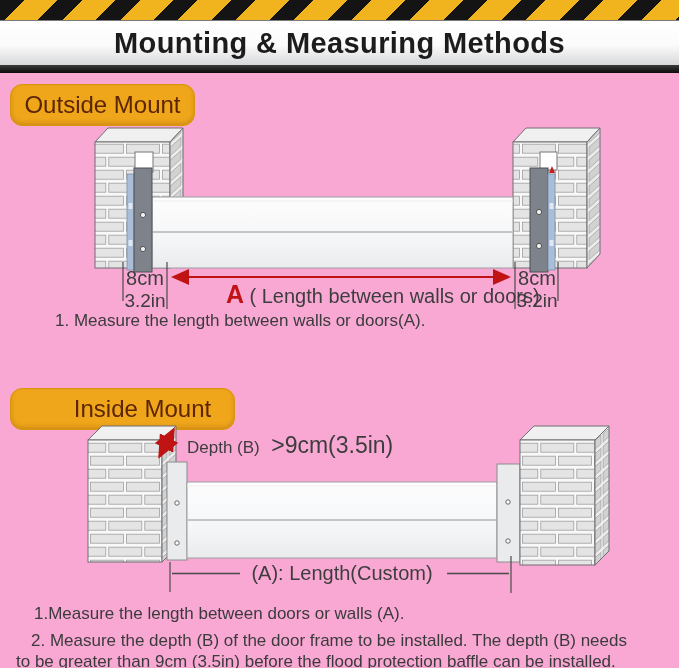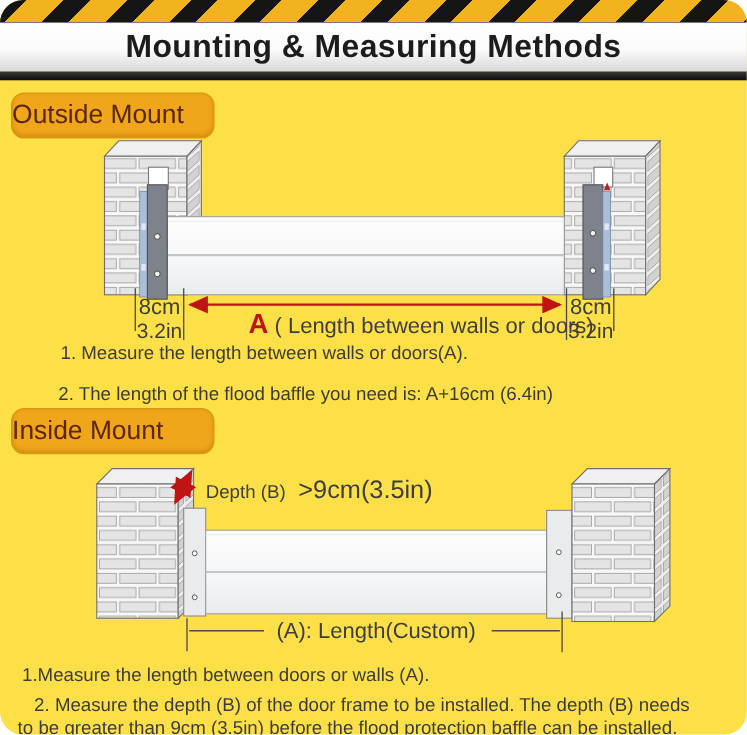--- a/index.html
+++ b/index.html
@@ -4,8 +4,8 @@
 <style>
   html,body{margin:0;padding:0;background:#ffffff;}
   .page{
-    position:relative;width:679px;height:668px;background:#fde047;
-    font-family:"Liberation Sans",sans-serif;overflow:hidden;border-radius:21px;
+    position:relative;width:679px;height:668px;background:#f9a8d4;
+    font-family:"Liberation Sans",sans-serif;overflow:hidden;
   }
   
   .hazard{

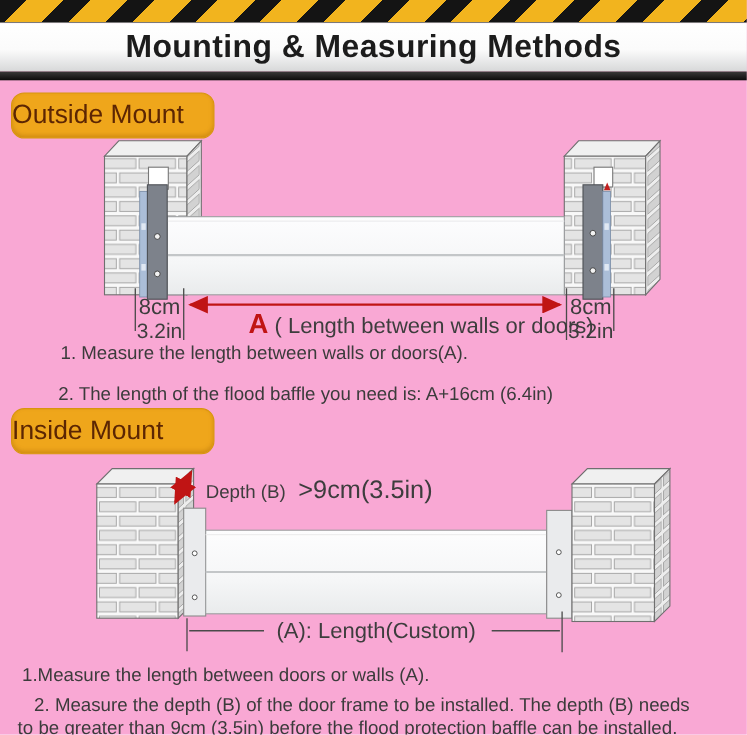--- a/index.html
+++ b/index.html
@@ -29,7 +29,7 @@
   .badge{
     position:absolute;left:10px;width:183px;height:40px;
     background:#efa61b;border:1px solid #d8950e;border-radius:12px;
-    display:flex;align-items:center;justify-content:flex-start;
+    display:flex;align-items:center;justify-content:center;
     font-size:24px;color:#5c2603;
     box-shadow:inset 0 -2px 4px rgba(150,90,0,.35);
   }

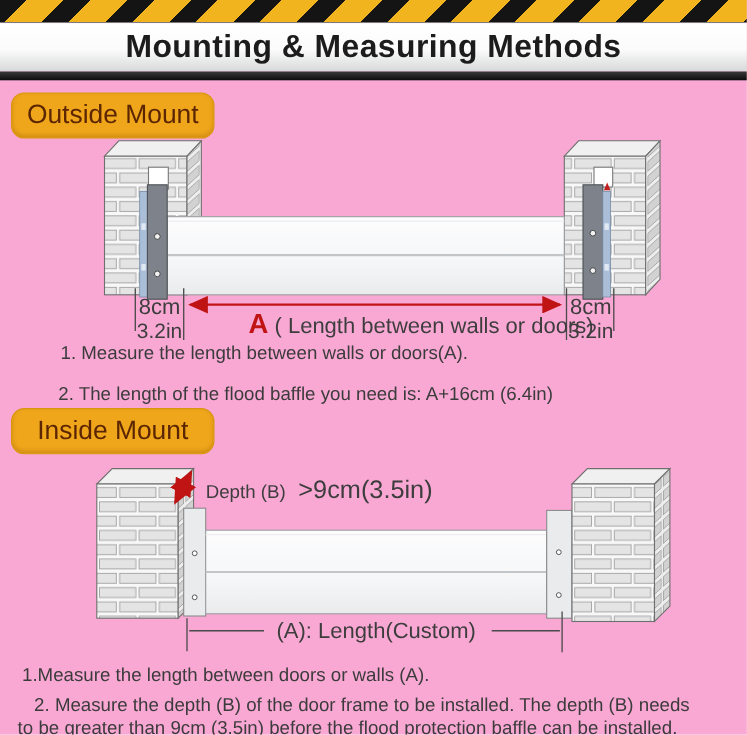--- a/index.html
+++ b/index.html
@@ -139,7 +139,6 @@
   </svg>
 
   <p class="step" style="top:311px;left:55px">1. Measure the length between walls or doors(A).</p>
-  <p class="step" style="top:349px;left:53px">2. The length of the flood baffle you need is: A+16cm (6.4in)</p>
 
   <div class="badge inside">
     <span>Inside Mount</span>

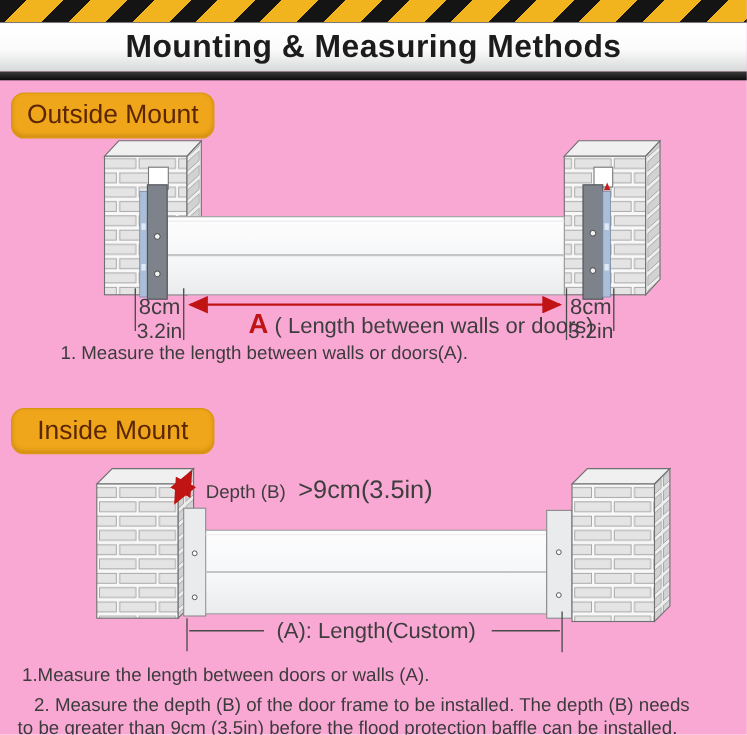--- a/index.html
+++ b/index.html
@@ -34,7 +34,7 @@
     box-shadow:inset 0 -2px 4px rgba(150,90,0,.35);
   }
   .badge.outside{top:84px;}
-  .badge.inside{top:371px;}
+  .badge.inside{top:388px;padding-left:40px;}
   
   svg.diagram{position:absolute;left:0;display:block;}
   #svg-outside{top:125px;}

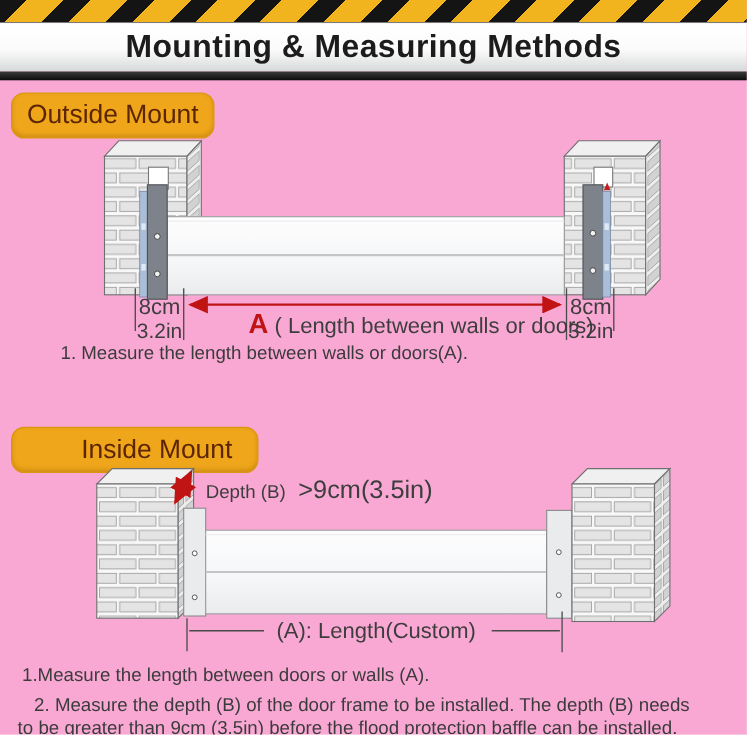--- a/index.html
+++ b/index.html
@@ -193,7 +193,7 @@
     </g>
   </svg>
 
-  <p class="step" style="top:604px;left:20px">1.Measure the length between doors or walls (A).</p>
+  <p class="step" style="top:604px;left:34px">1.Measure the length between doors or walls (A).</p>
   <p class="step" style="top:631px;left:31px">2. Measure the depth (B) of the door frame to be installed. The depth (B) needs</p>
   <p class="step" style="top:652px;left:16px">to be greater than 9cm (3.5in) before the flood protection baffle can be installed.</p>
 

